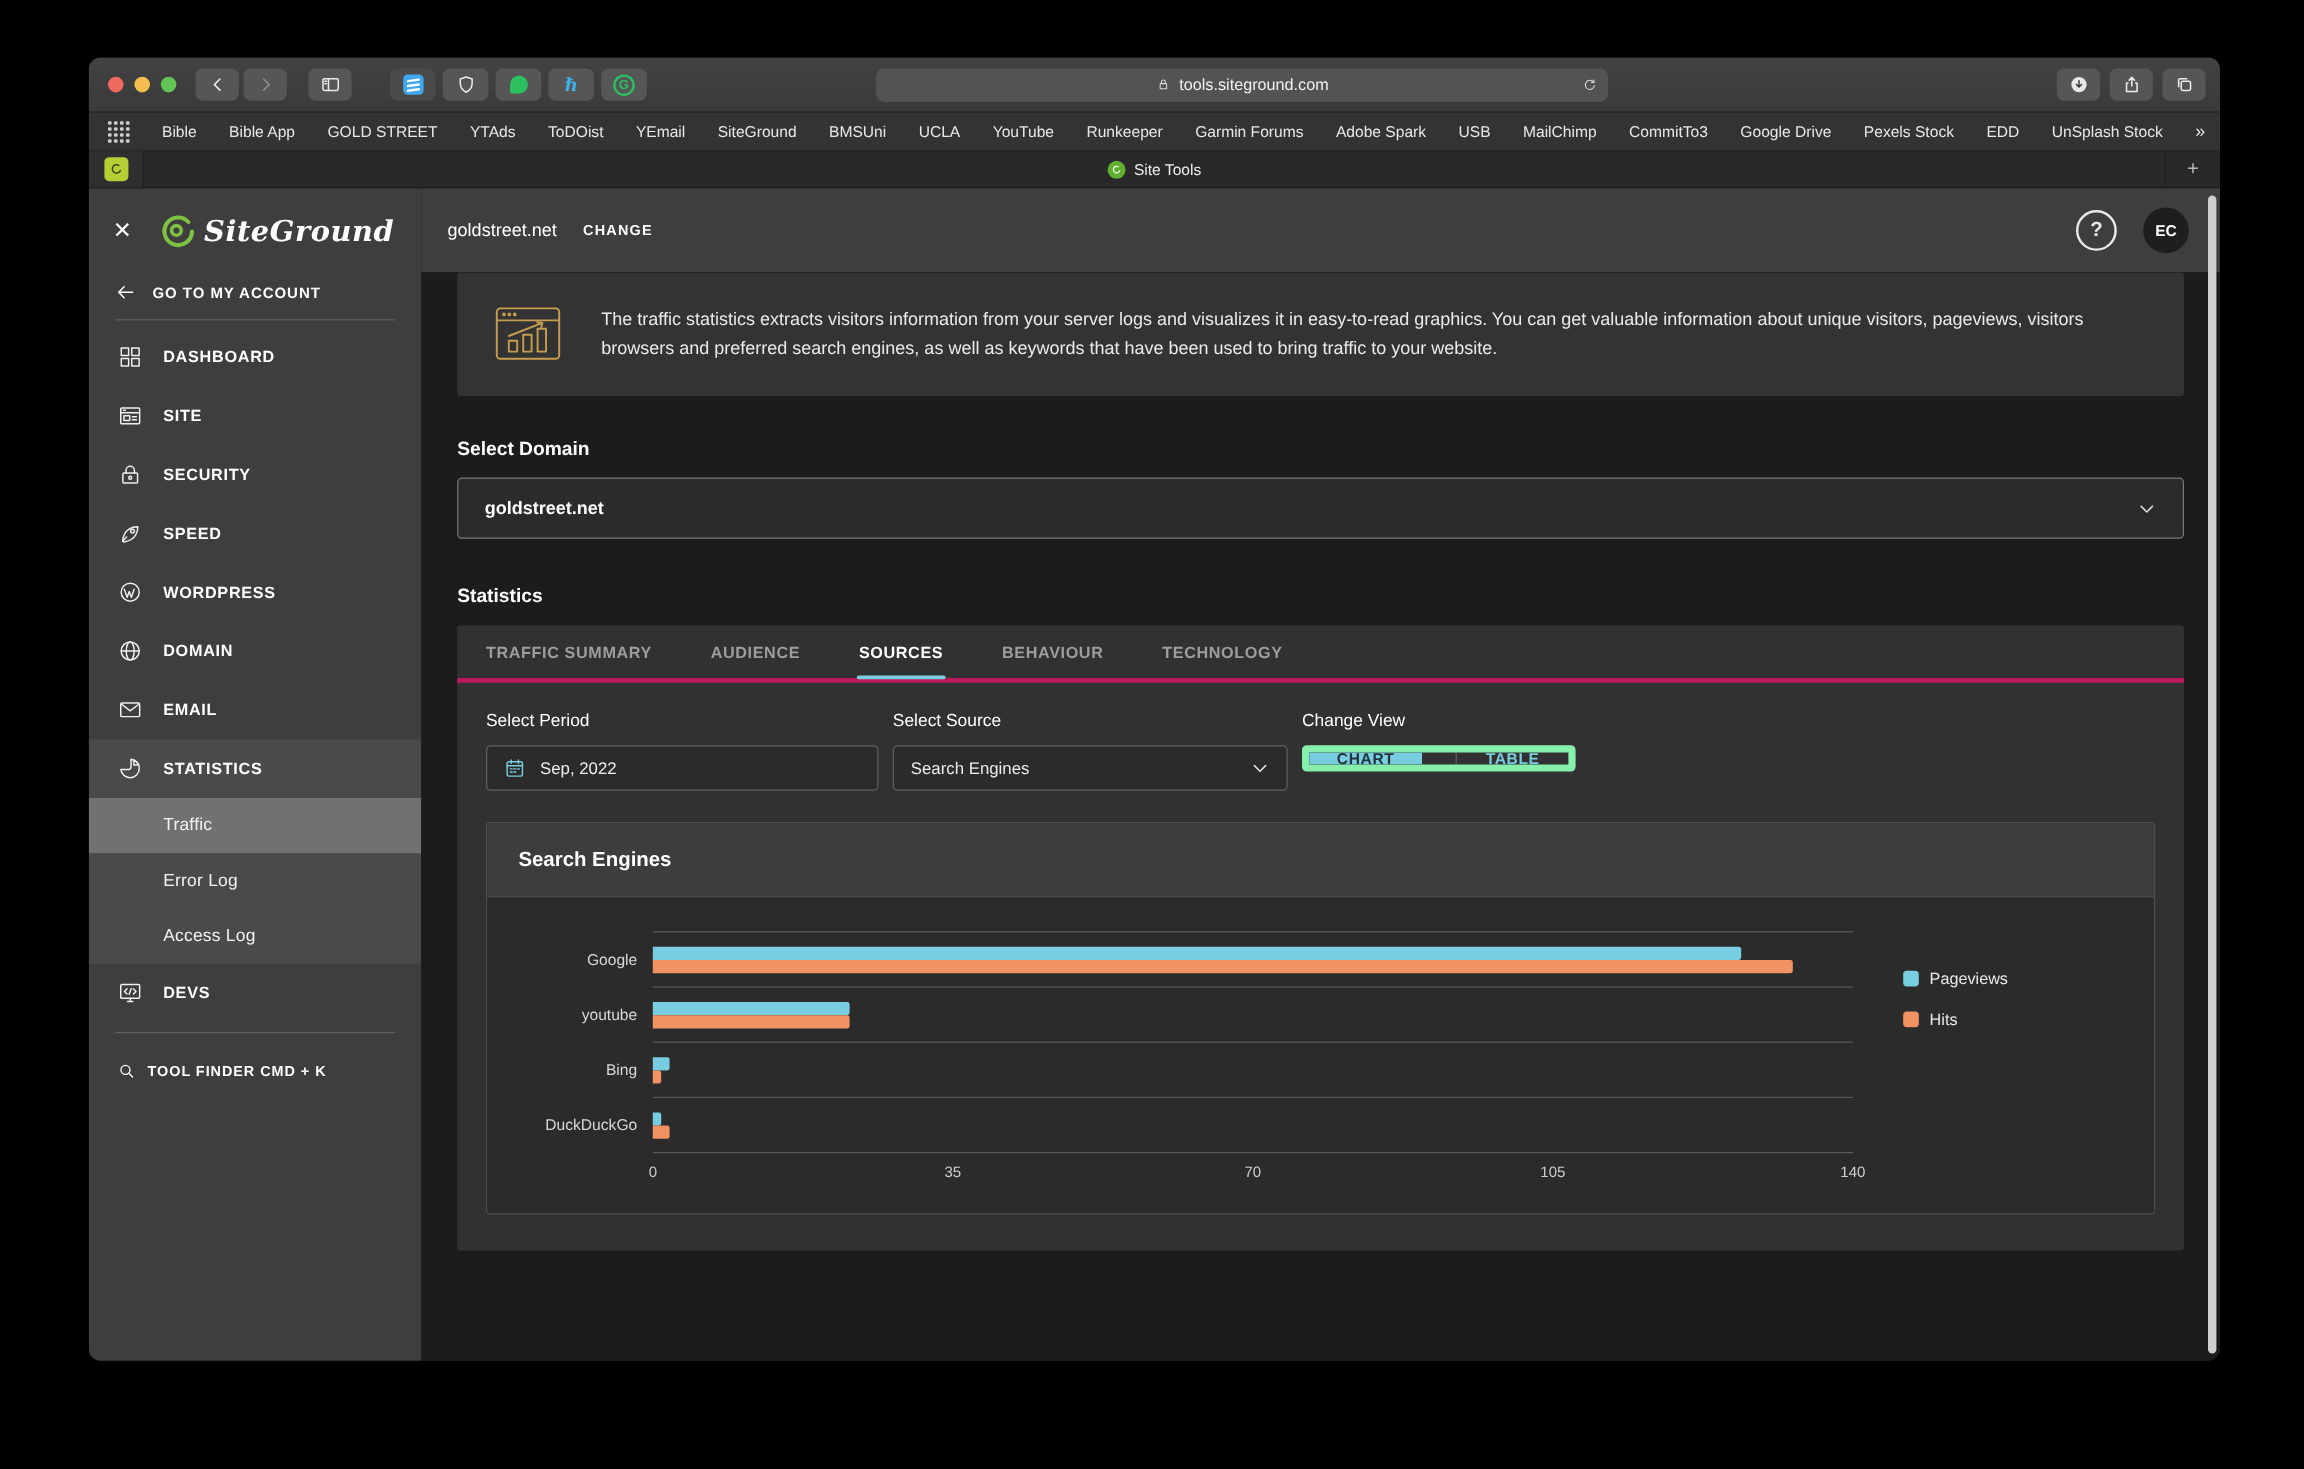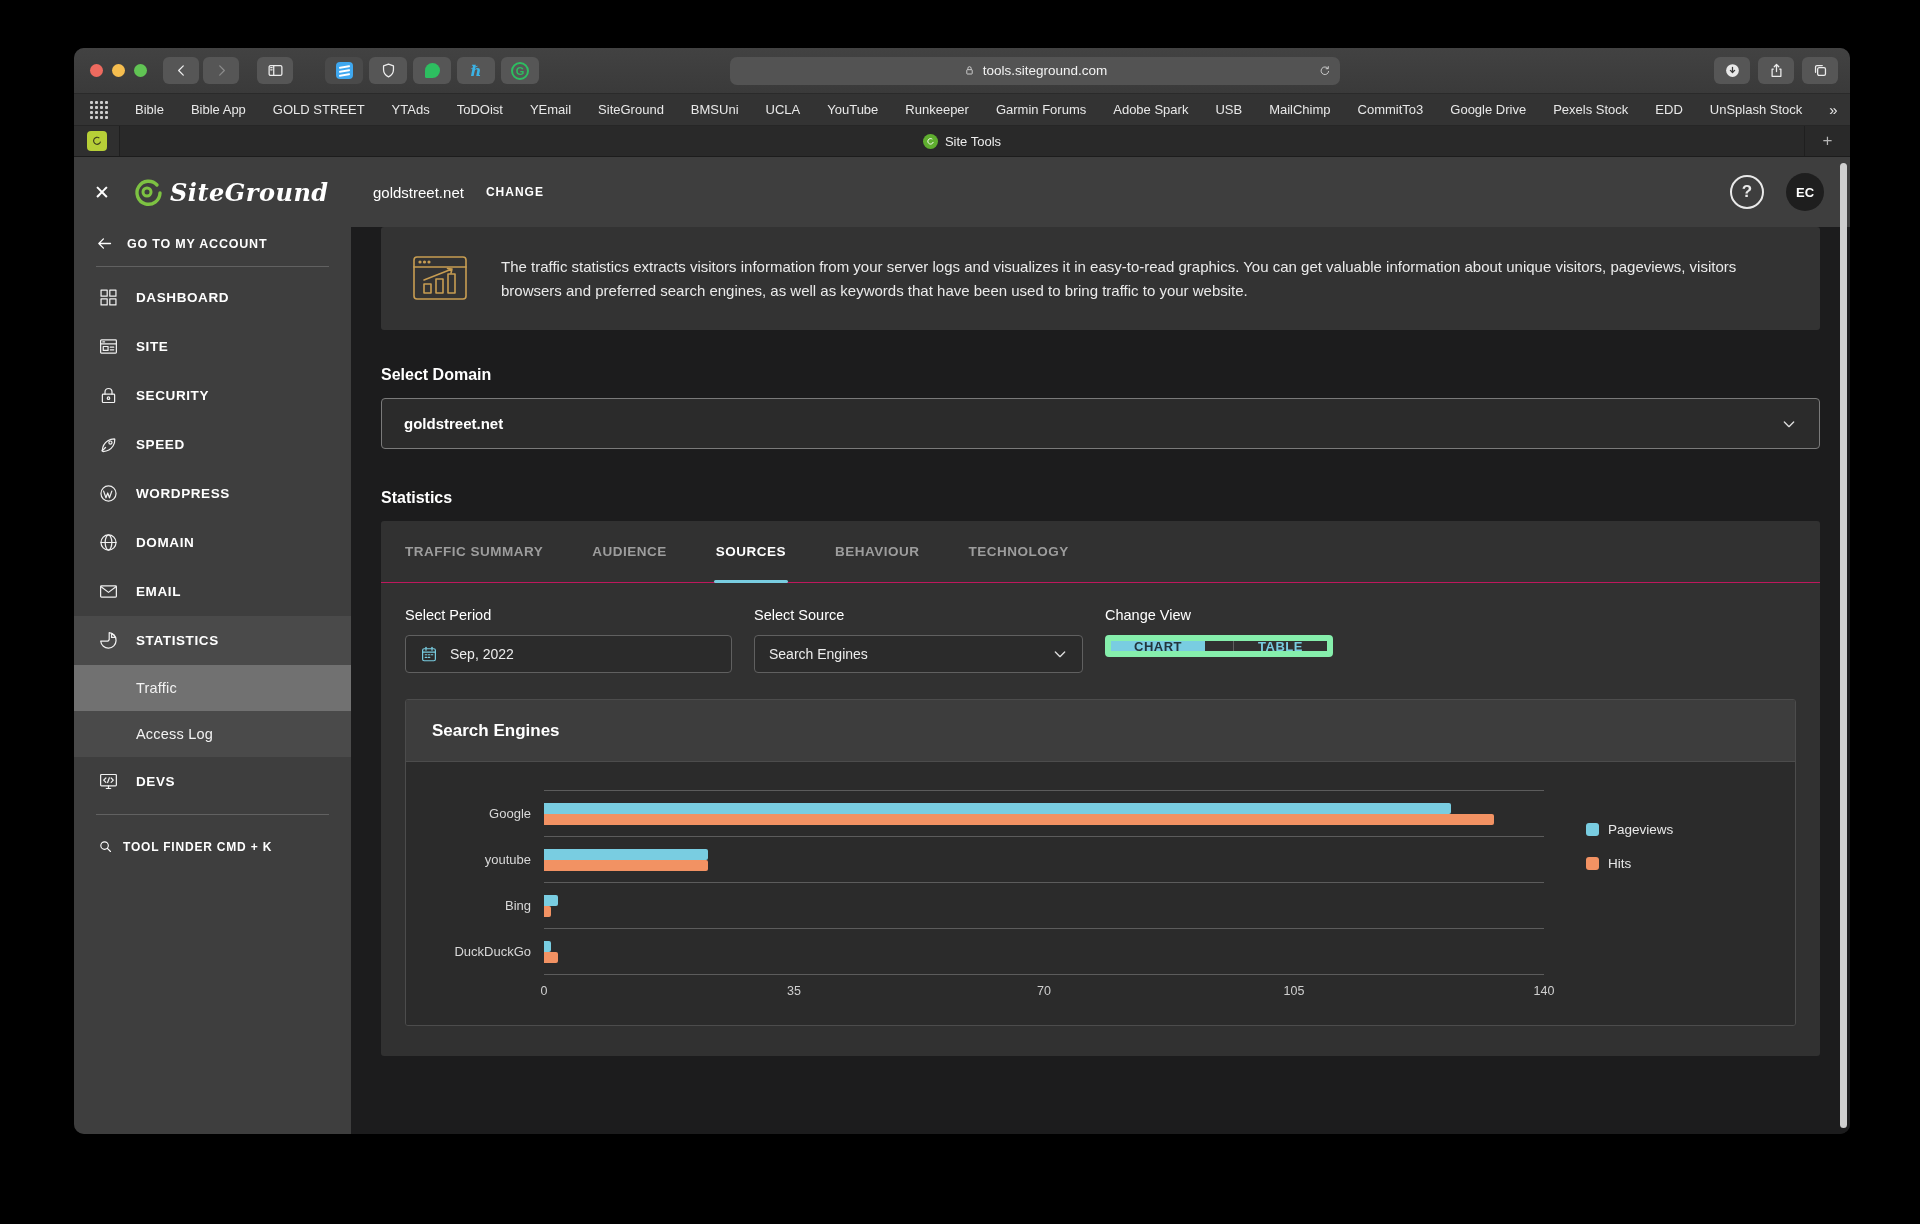--- a/index.html
+++ b/index.html
@@ -120,8 +120,8 @@
 
   .stats-title { margin-top:40px; }
   .panel { margin-top:14px; background:#313131; border-radius:3px; padding-bottom:30px; }
-  .tabs-row { height:62px; display:flex; align-items:stretch; gap:49px; padding:0 24px;
-    border-bottom:1px solid #be185d; }
+  .tabs-row { height:48px; display:flex; align-items:stretch; gap:49px; padding:0 24px;
+    border-bottom:4px solid #be185d; }
   .tab { display:flex; align-items:center; color:#9d9d9d; font-size:13.5px; font-weight:bold;
     letter-spacing:.5px; position:relative; cursor:default; }
   .tab.active { color:#fff; }

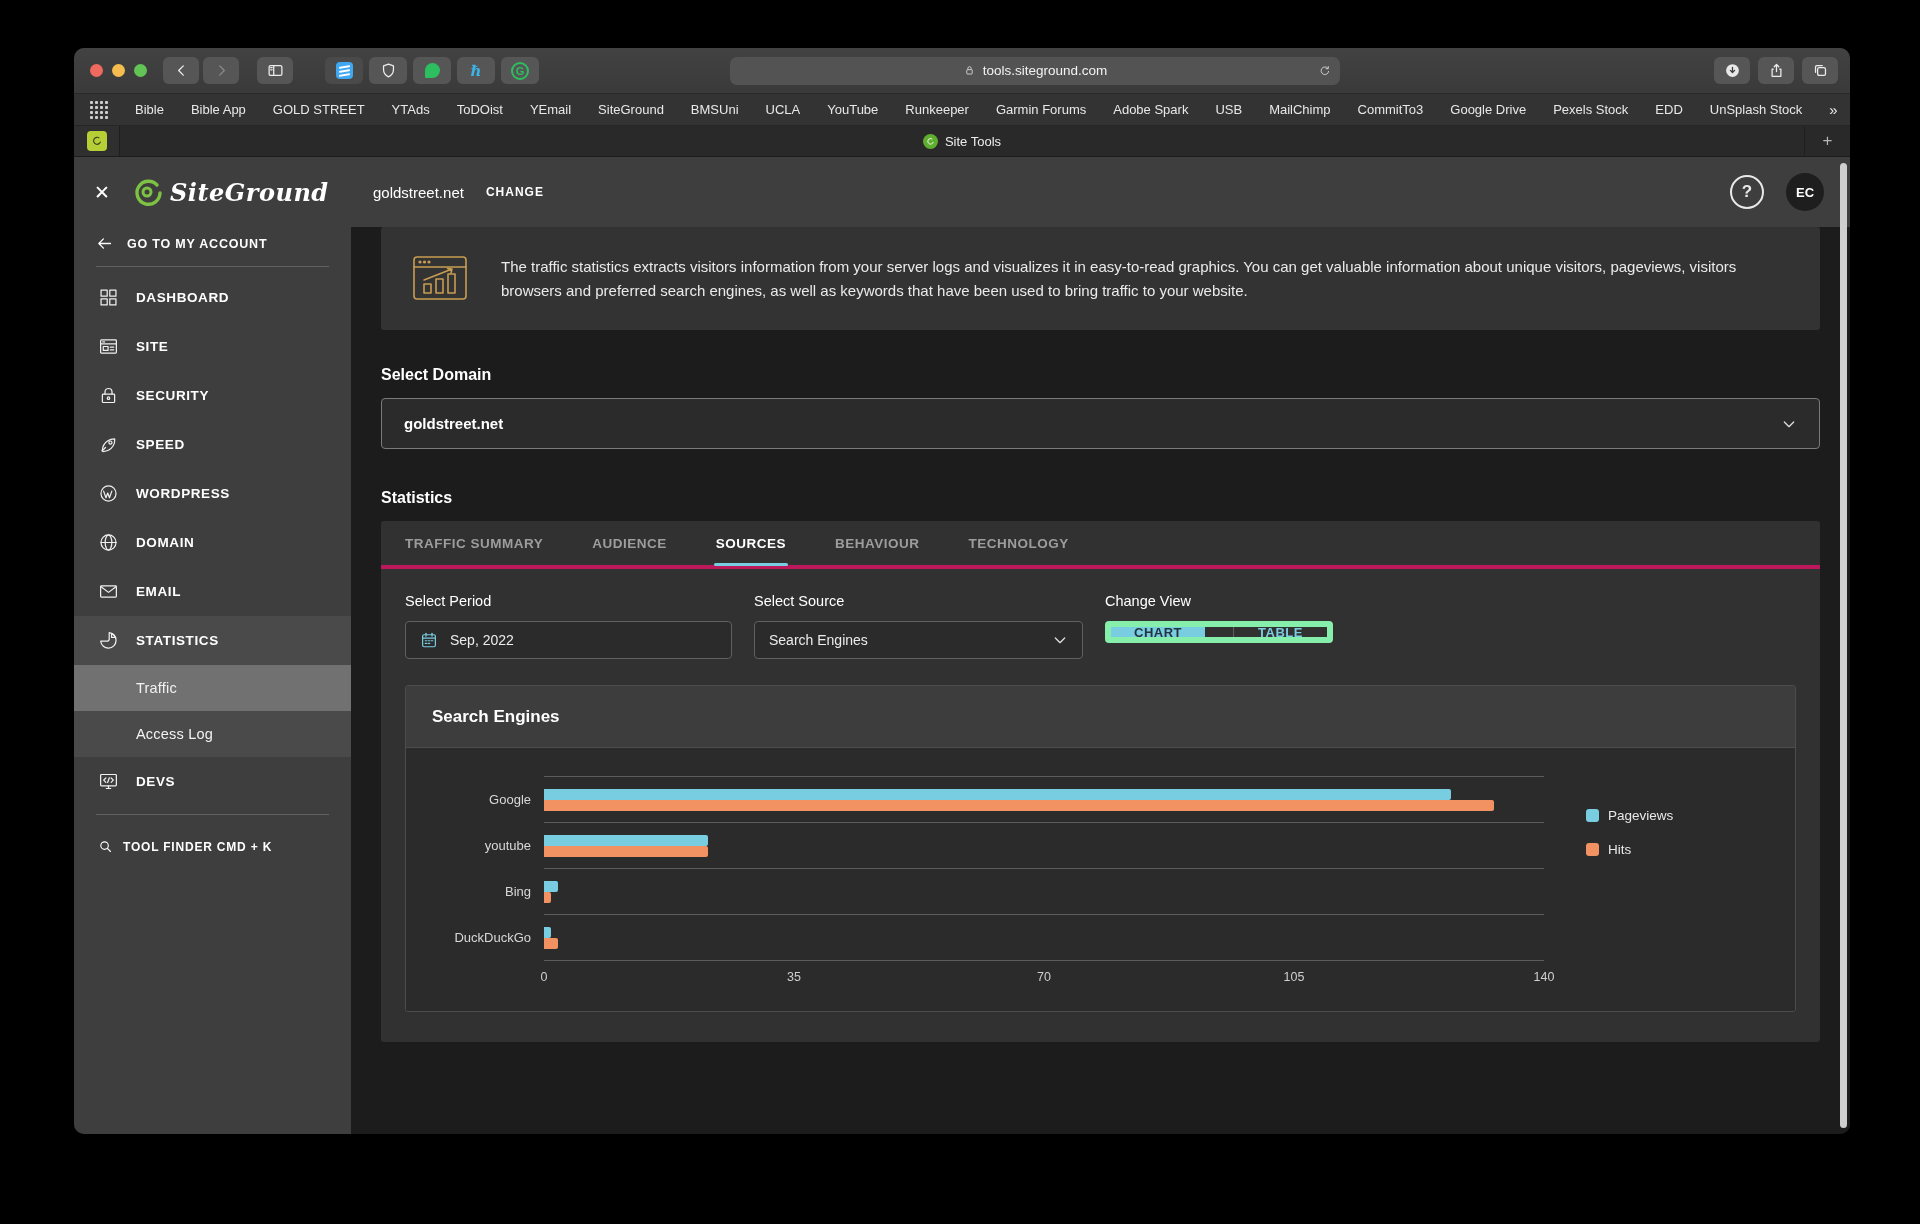--- a/index.html
+++ b/index.html
@@ -128,7 +128,7 @@
   .tab.active::after { content:""; position:absolute; left:-2px; right:-2px; bottom:-1px;
     height:3px; background:#79cde1; border-radius:2px; }
 
-  .filters { display:flex; gap:22px; padding:24px 24px 0; }
+  .filters { display:flex; gap:12px; padding:24px 24px 0; }
   .field-label { color:#fff; font-size:14.5px; margin-bottom:12px; }
   .field-ctl { height:38px; background:#2b2b2b; border:1px solid #606060; border-radius:4px;
     display:flex; align-items:center; padding:0 14px; gap:12px; color:#ececec; font-size:14px; }

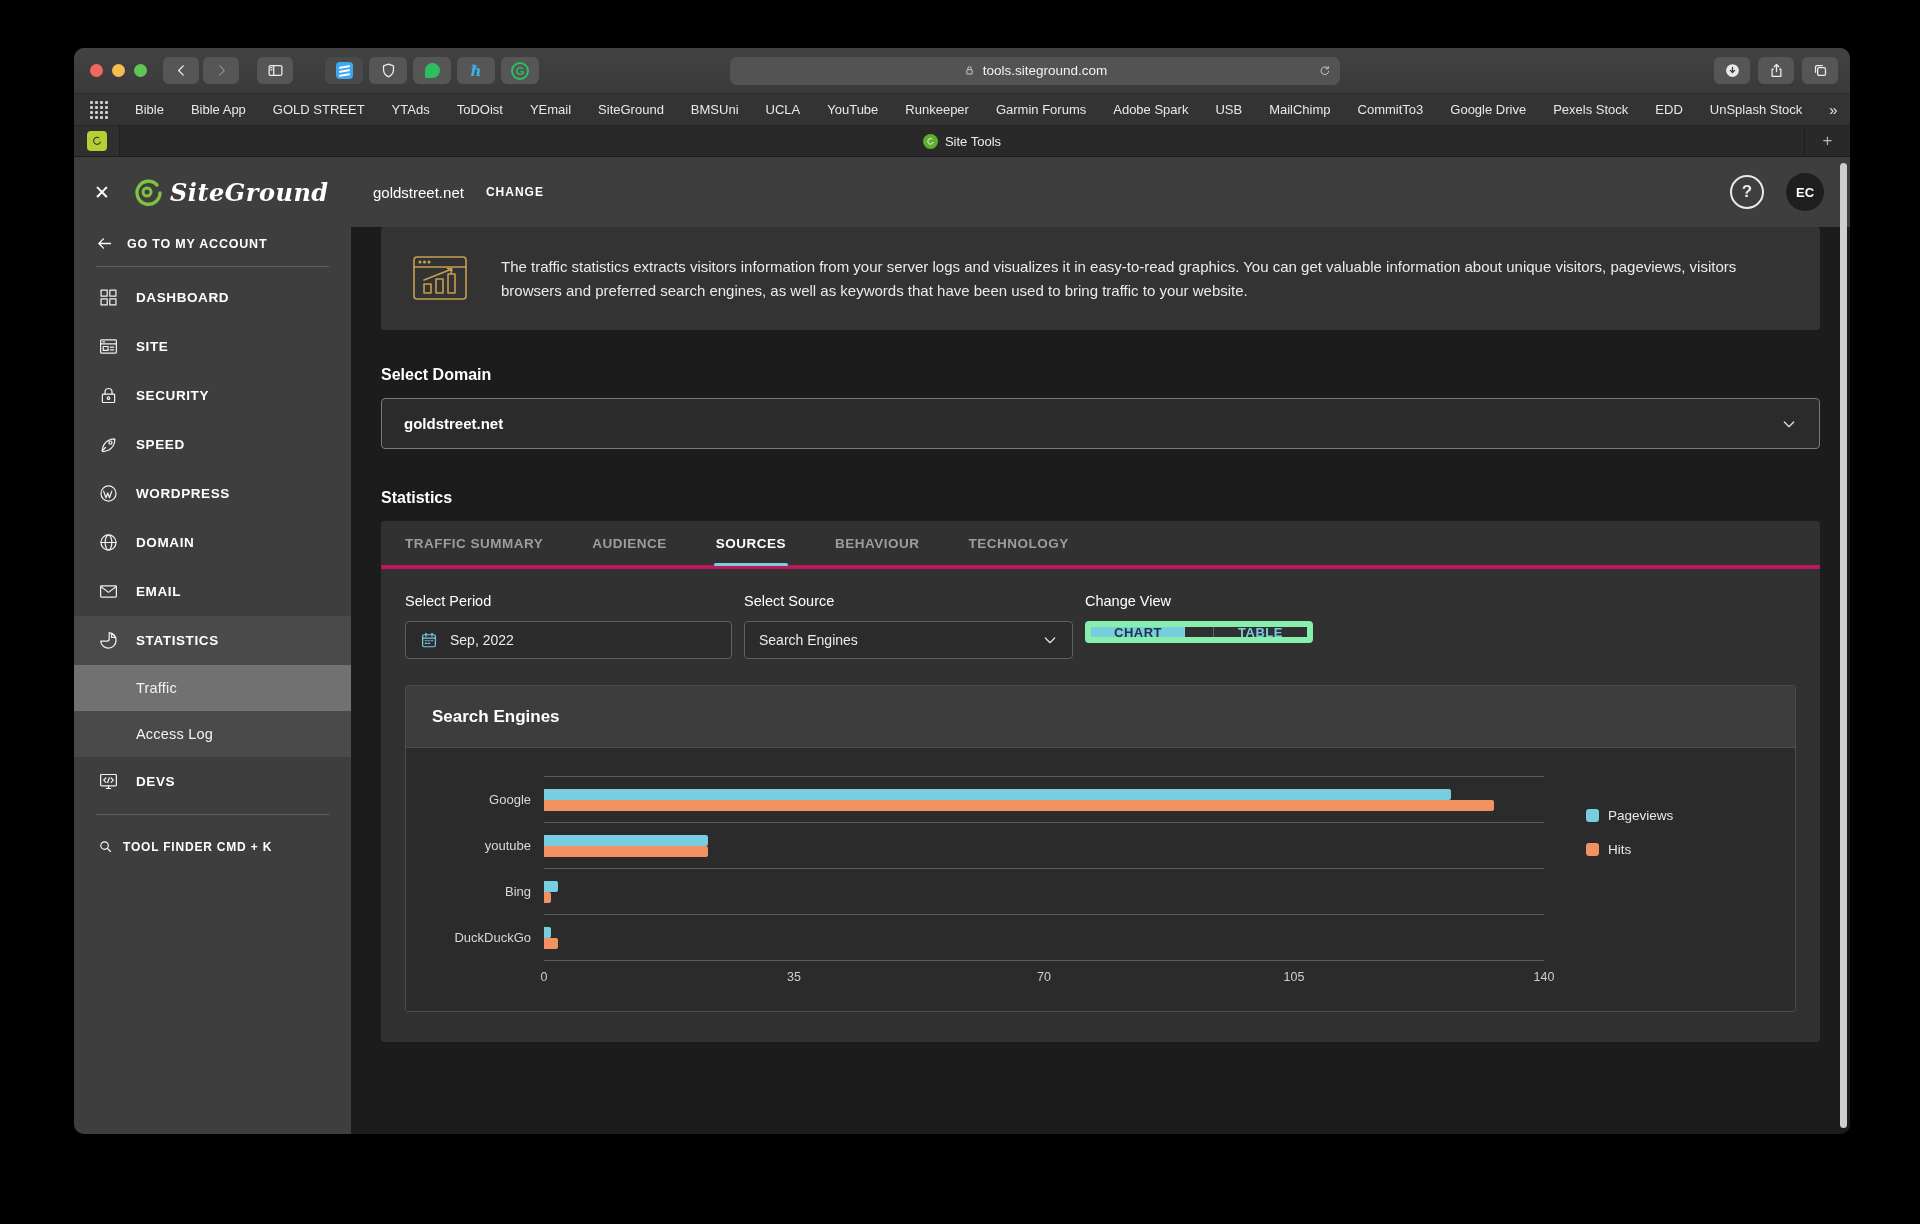--- a/index.html
+++ b/index.html
@@ -398,6 +398,7 @@
               <span>STATISTICS</span>
             </div>
             <div class="sub-item selected">Traffic</div>
+            <div class="sub-item">Error Log</div>
             <div class="sub-item">Access Log</div>
           </div>
           <div class="nav-item">

